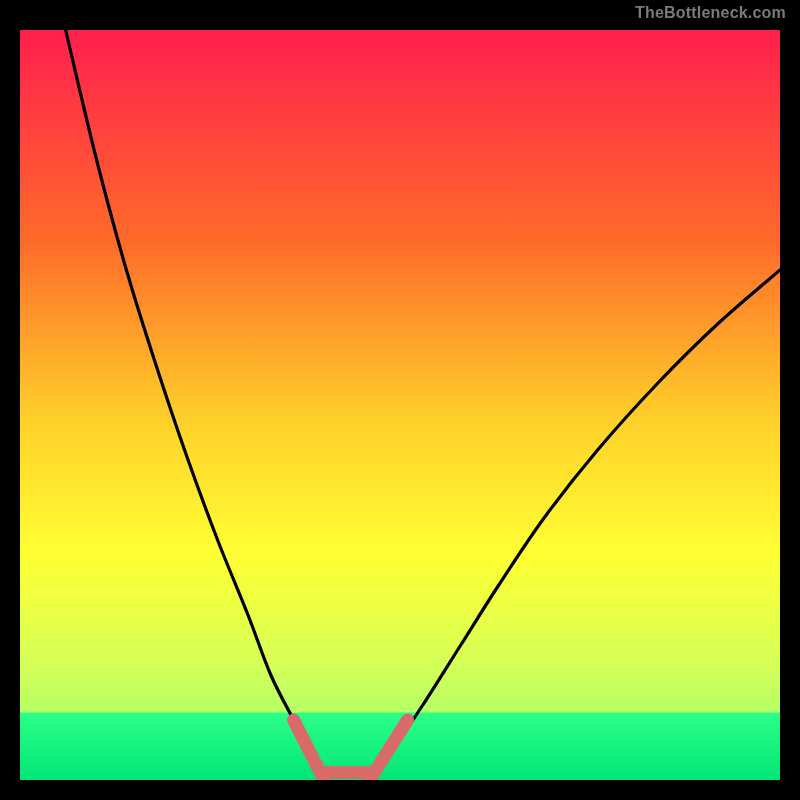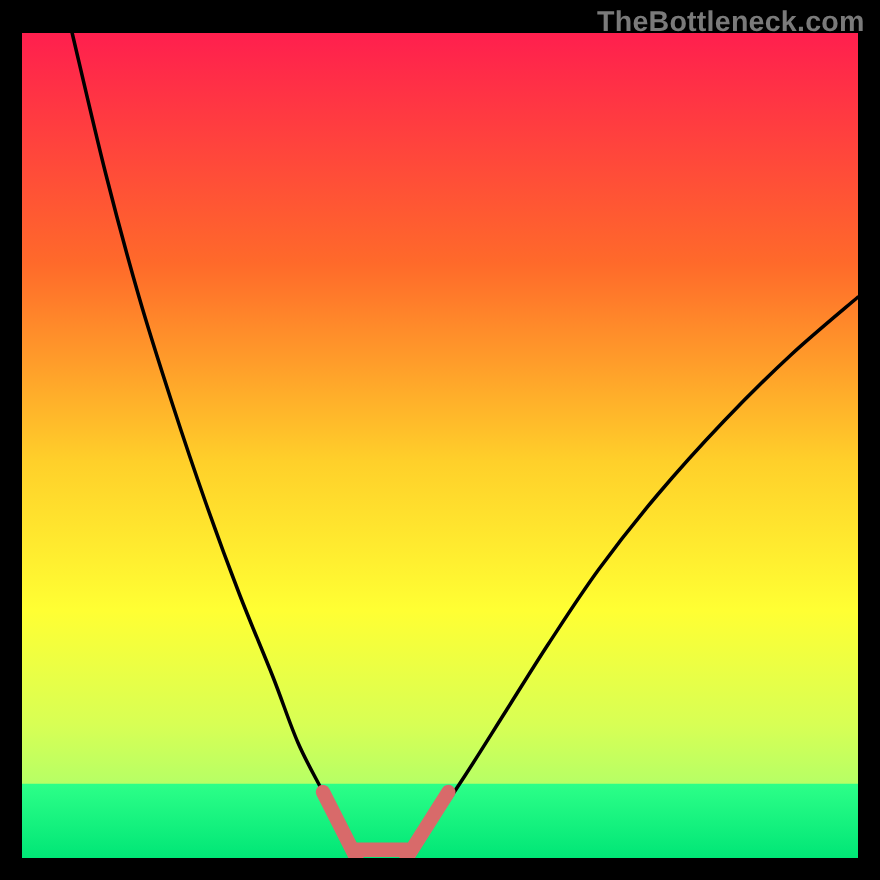--- a/index.html
+++ b/index.html
@@ -21,7 +21,7 @@
     top: 4px;
     right: 14px;
     font-family: Arial, Helvetica, sans-serif;
-    font-size: 26px;
+    font-size: 16px;
     font-weight: 600;
     color: #7a7a7a;
     letter-spacing: 0.2px;

